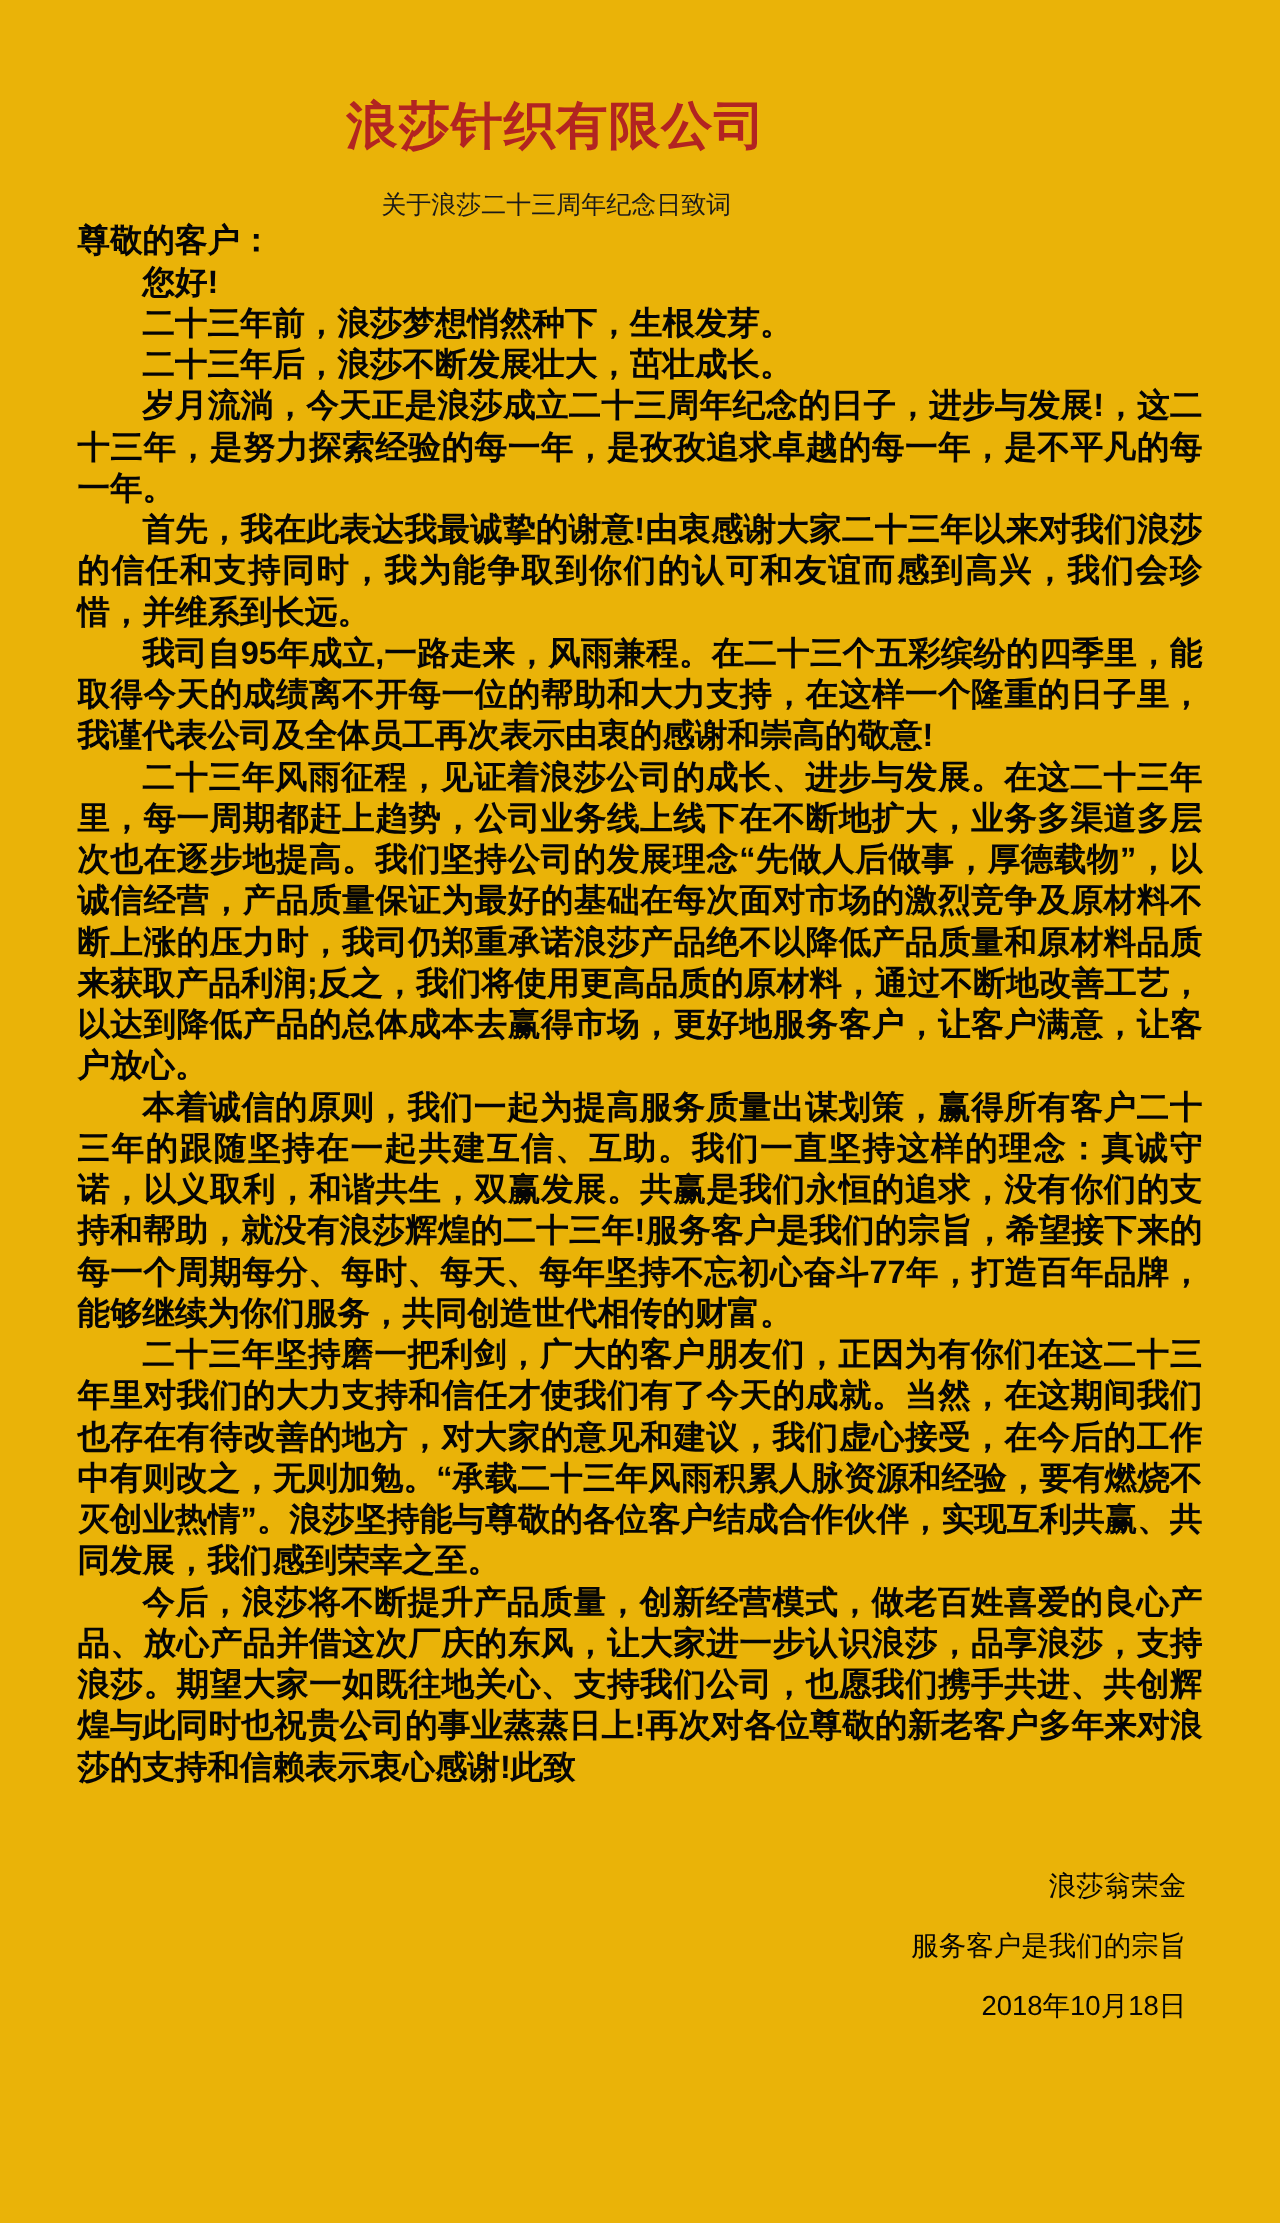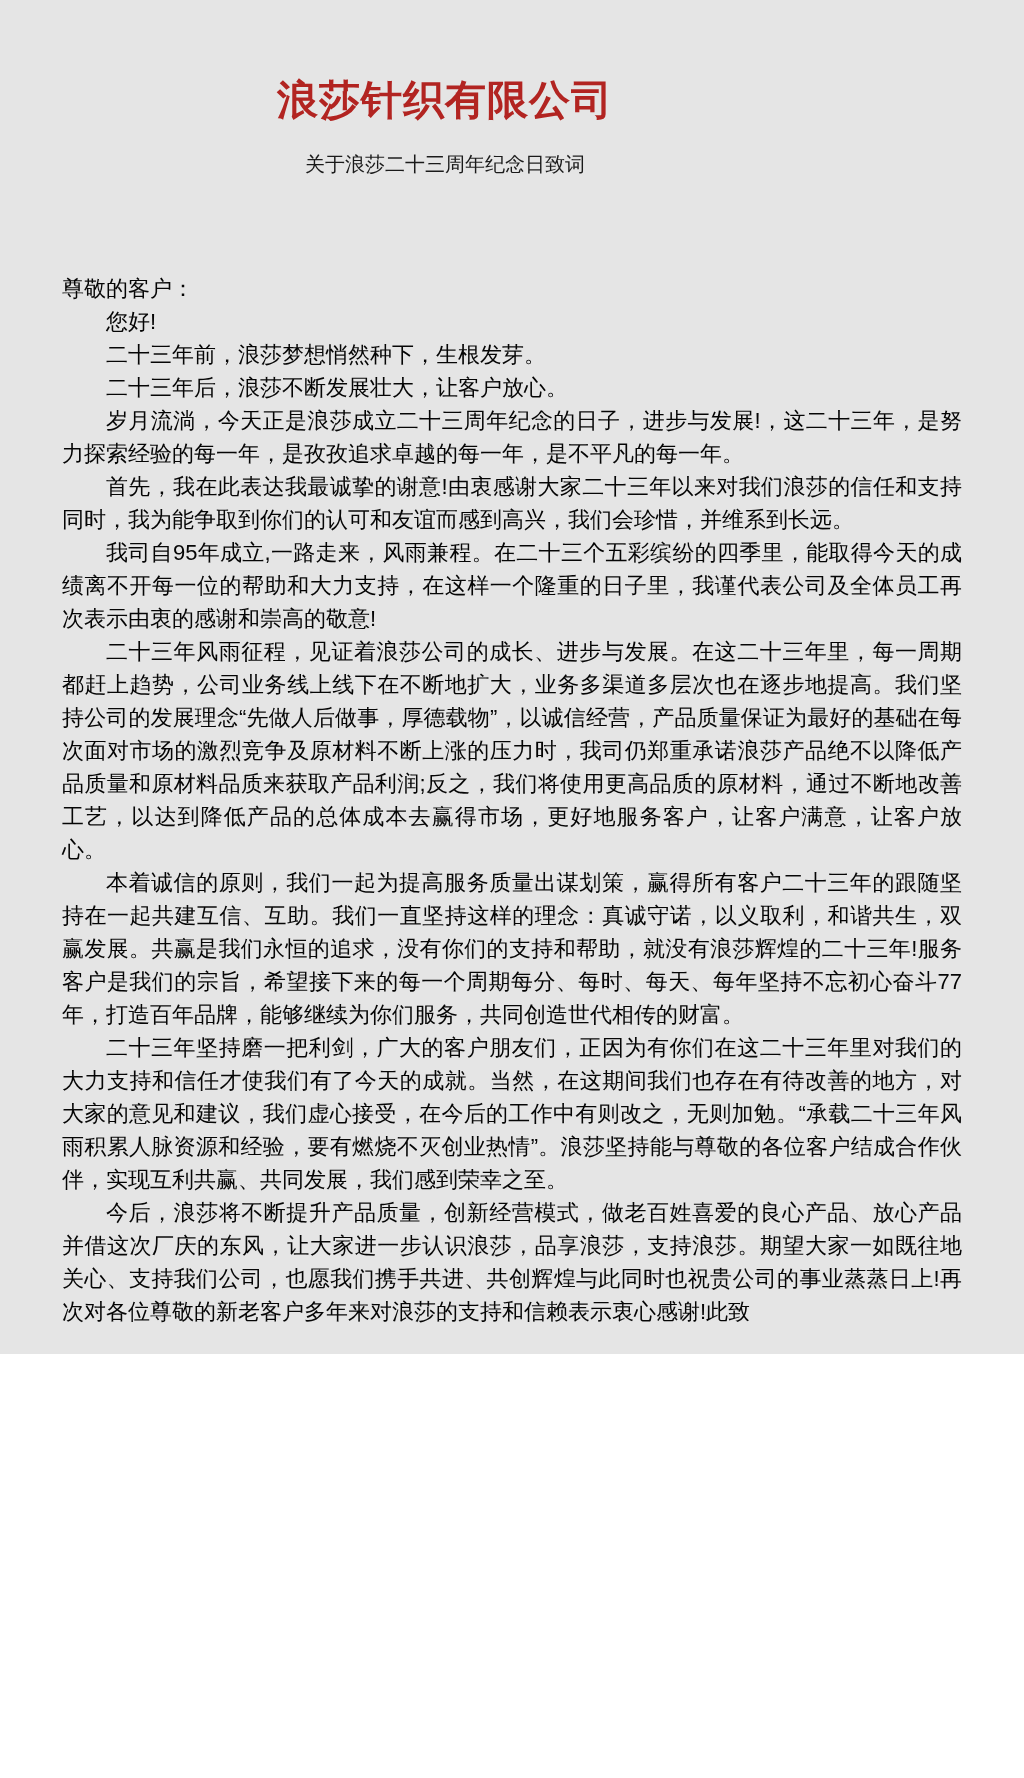--- a/index.html
+++ b/index.html
@@ -7,9 +7,9 @@
   .page {
     position: relative;
     width: 1024px;
-    height: 1354px;
+    height: 1778px;
     margin: 0 auto;
-    background: #e5e5e5;
+    background: #eab308;
     color: #000000;
     font-family: "Liberation Sans", sans-serif;
     overflow: hidden;

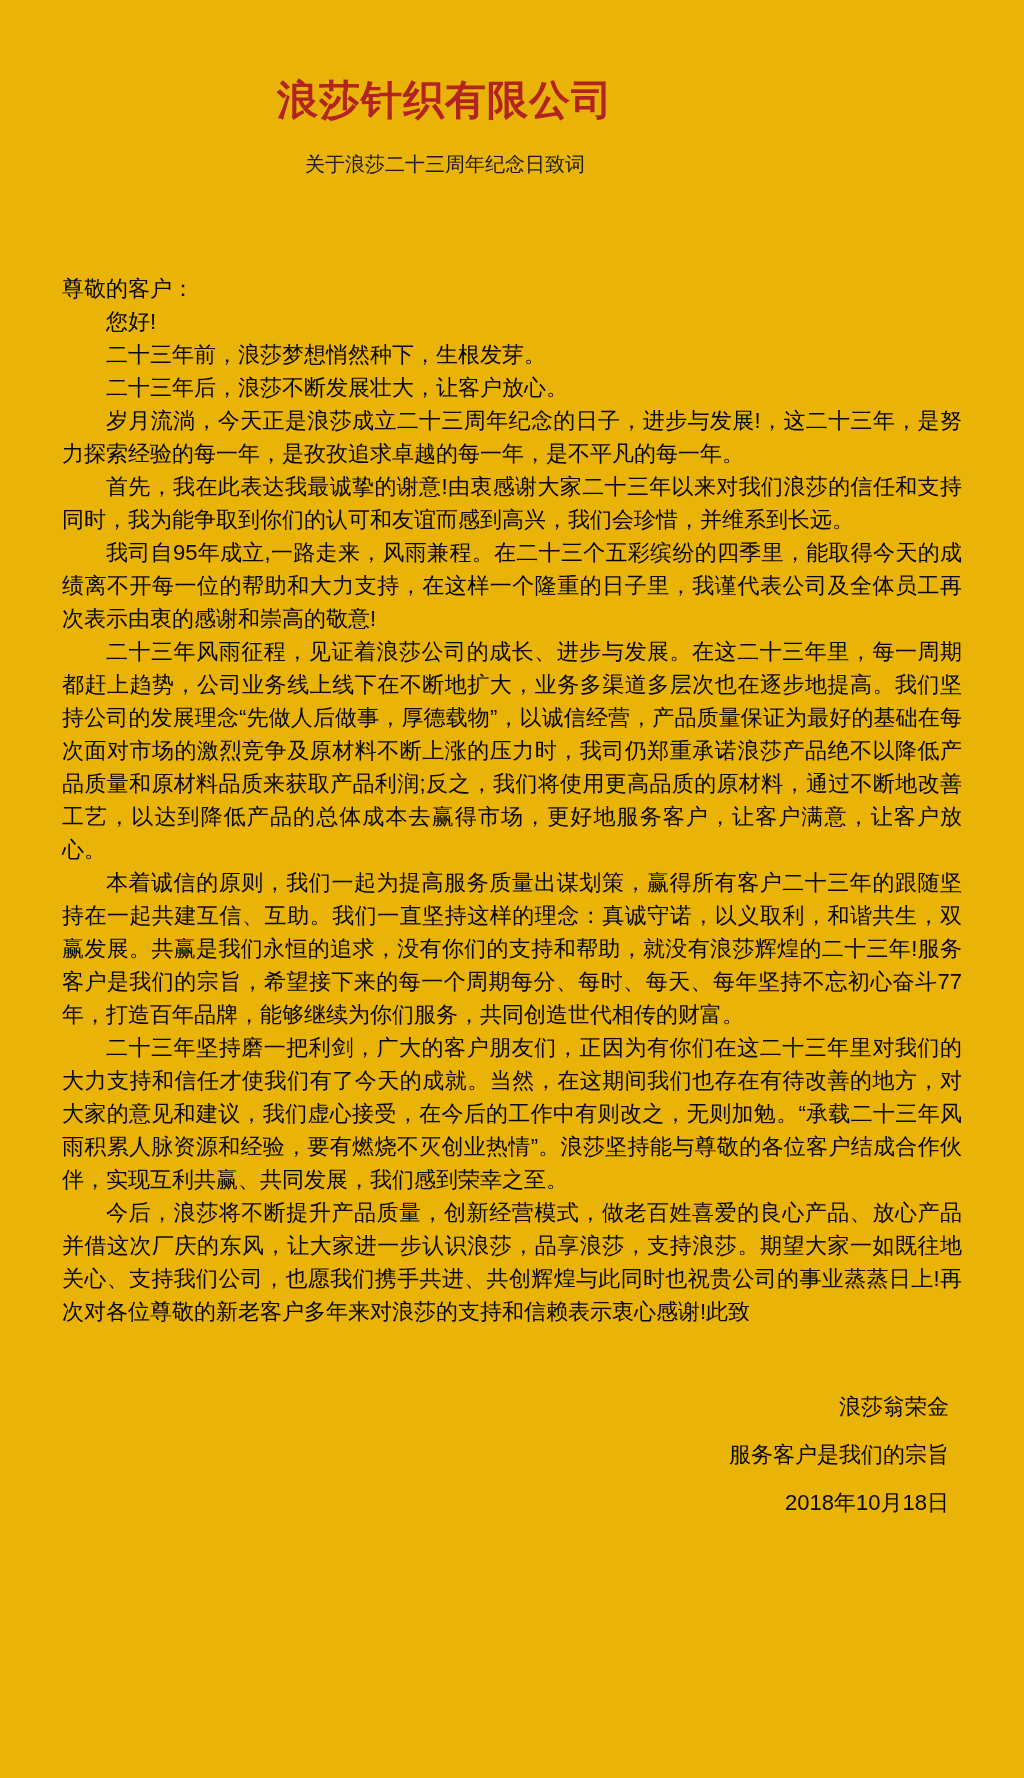--- a/index.html
+++ b/index.html
@@ -33,12 +33,12 @@
     color: #1a1a1a;
   }
   .content {
-    margin-top: 96px;
     padding: 0 62px;
-    font-size: 22px;
+    font-size: 26px;
     line-height: 33px;
     text-align: justify;
     color: #050505;
+    font-weight: bold;
   }
   .salutation { margin: 0; }
   .para { margin: 0; text-indent: 2em; }

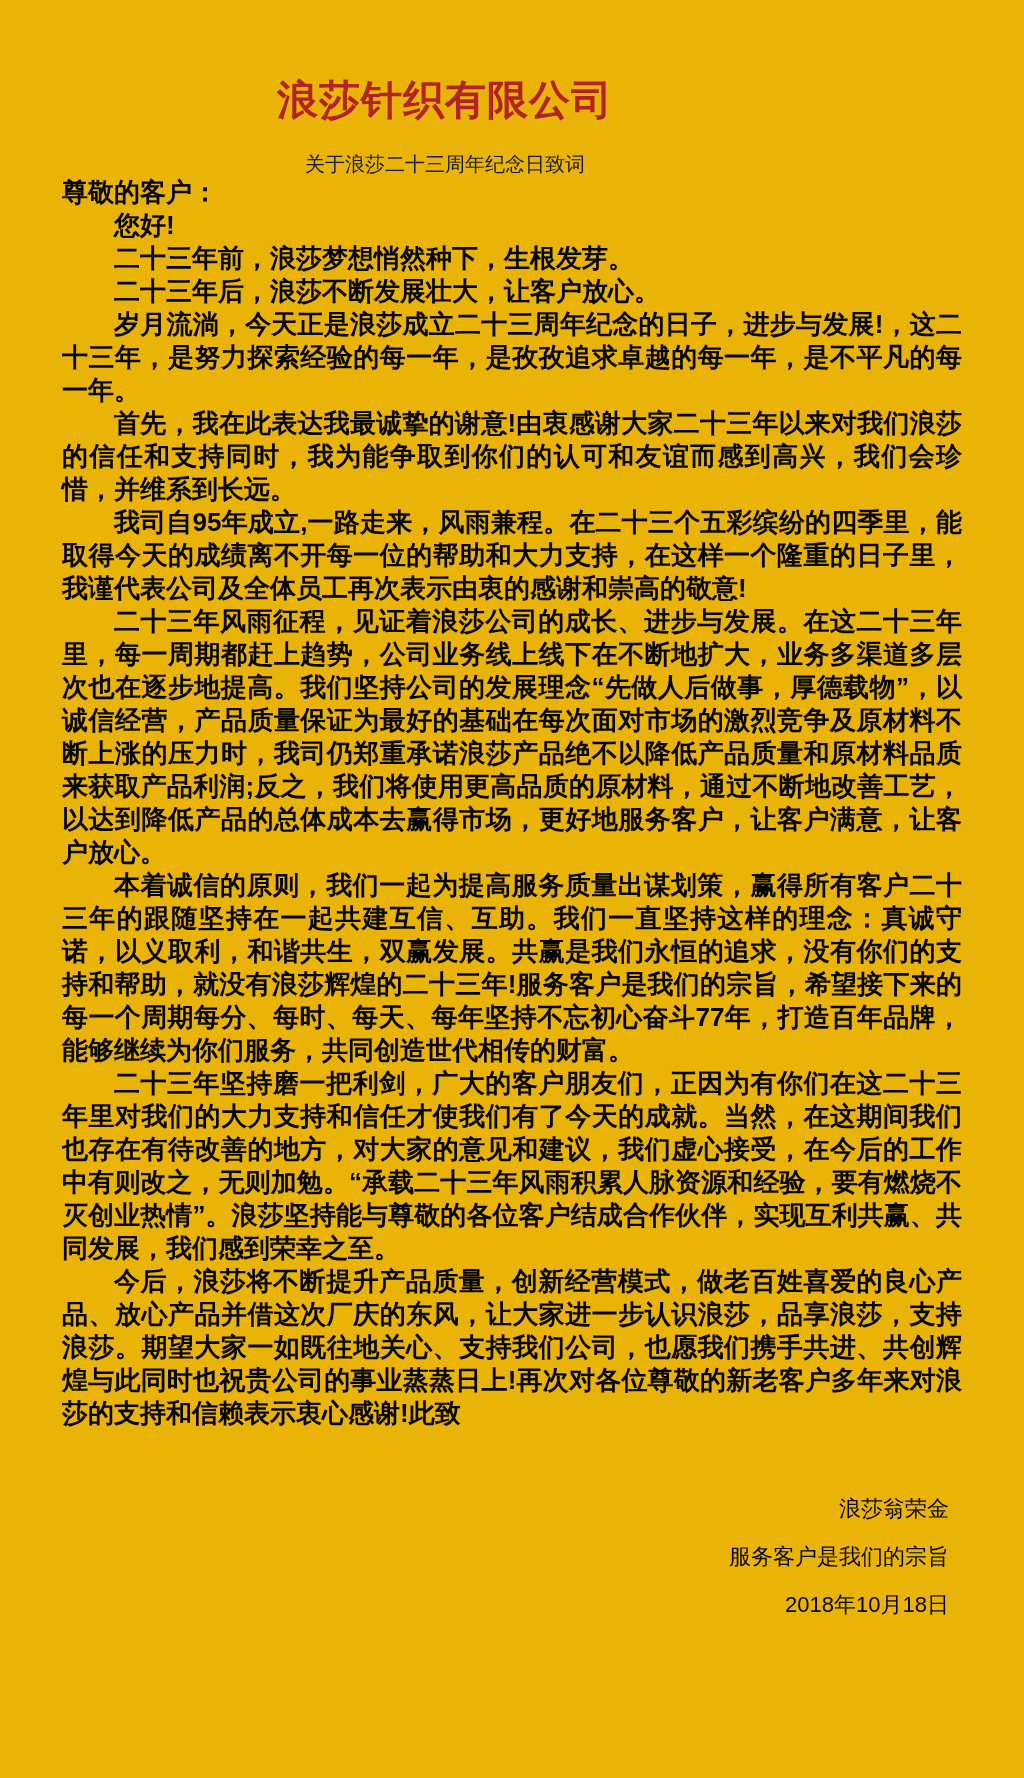--- a/index.html
+++ b/index.html
@@ -66,7 +66,7 @@
     <div>
         <p class="para">您好!</p>
         <p class="para">二十三年前，浪莎梦想悄然种下，生根发芽。</p>
-        <p class="para">二十三年后，浪莎不断发展壮大，让客户放心。</p>
+        <p class="para">二十三年后，浪莎不断发展壮大，茁壮成长。</p>
         <p class="para">岁月流淌，今天正是浪莎成立二十三周年纪念的日子，进步与发展!，这二十三年，是努力探索经验的每一年，是孜孜追求卓越的每一年，是不平凡的每一年。</p>
         <p class="para">首先，我在此表达我最诚挚的谢意!由衷感谢大家二十三年以来对我们浪莎的信任和支持同时，我为能争取到你们的认可和友谊而感到高兴，我们会珍惜，并维系到长远。</p>
         <p class="para">我司自95年成立,一路走来，风雨兼程。在二十三个五彩缤纷的四季里，能取得今天的成绩离不开每一位的帮助和大力支持，在这样一个隆重的日子里，我谨代表公司及全体员工再次表示由衷的感谢和崇高的敬意!</p>

